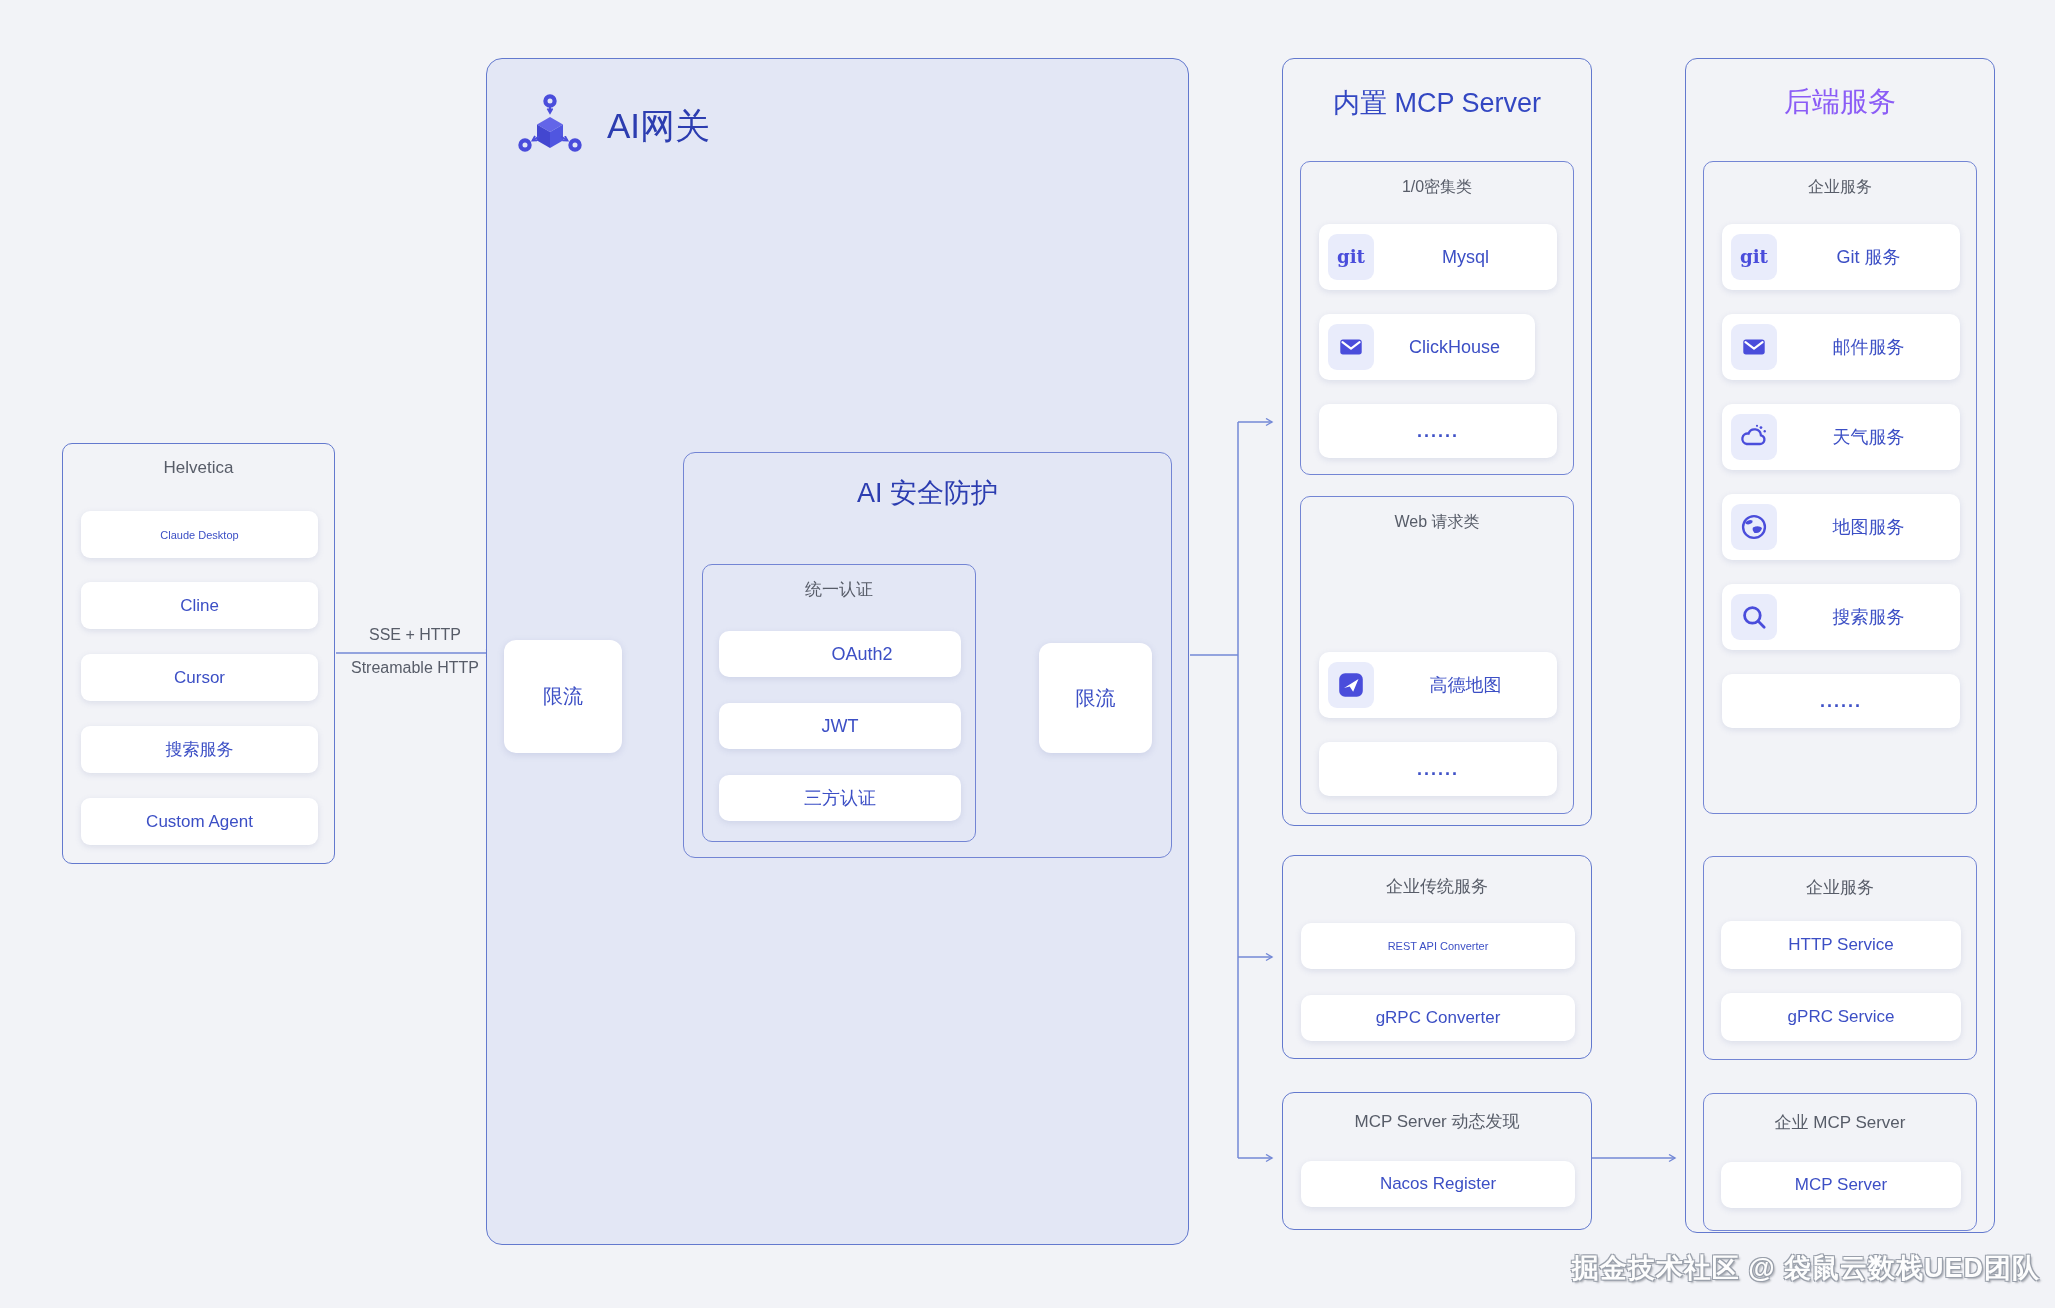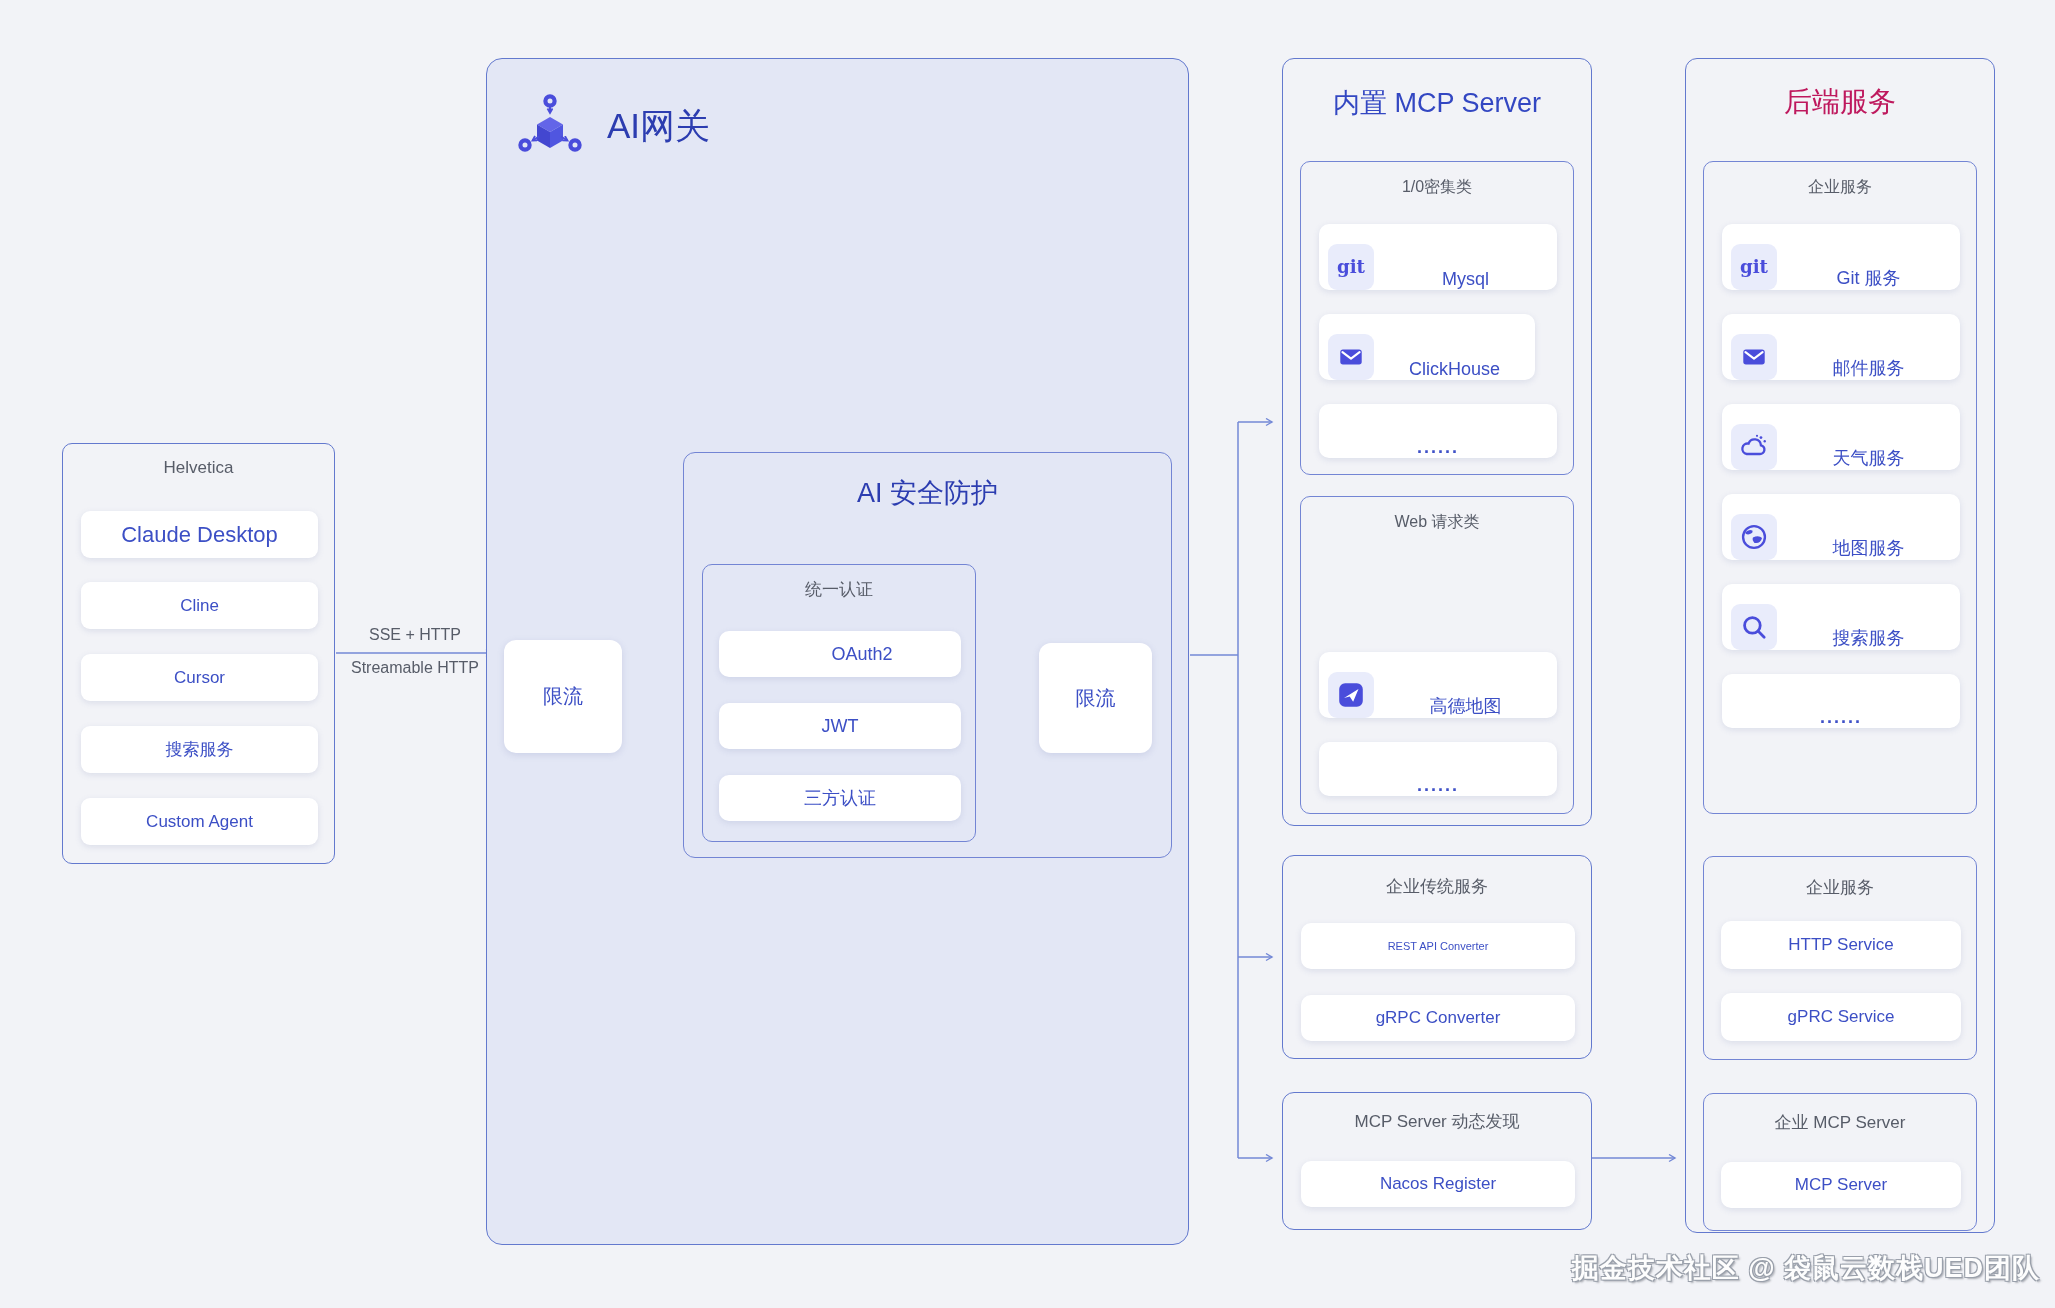--- a/index.html
+++ b/index.html
@@ -158,7 +158,7 @@
   </div>
 
   <div class="panel" style="left:1685px;top:58px;width:310px;height:1175px;">
-    <div class="htitle" style="top:24px;font-size:28px;color:#be185d;">后端服务</div>
+    <div class="htitle" style="top:24px;font-size:28px;color:#8b5cf6;">后端服务</div>
 
     <div class="group" style="left:17px;top:102px;width:274px;height:653px;">
       <div class="gtitle" style="top:15px;font-size:16px;">企业服务</div>

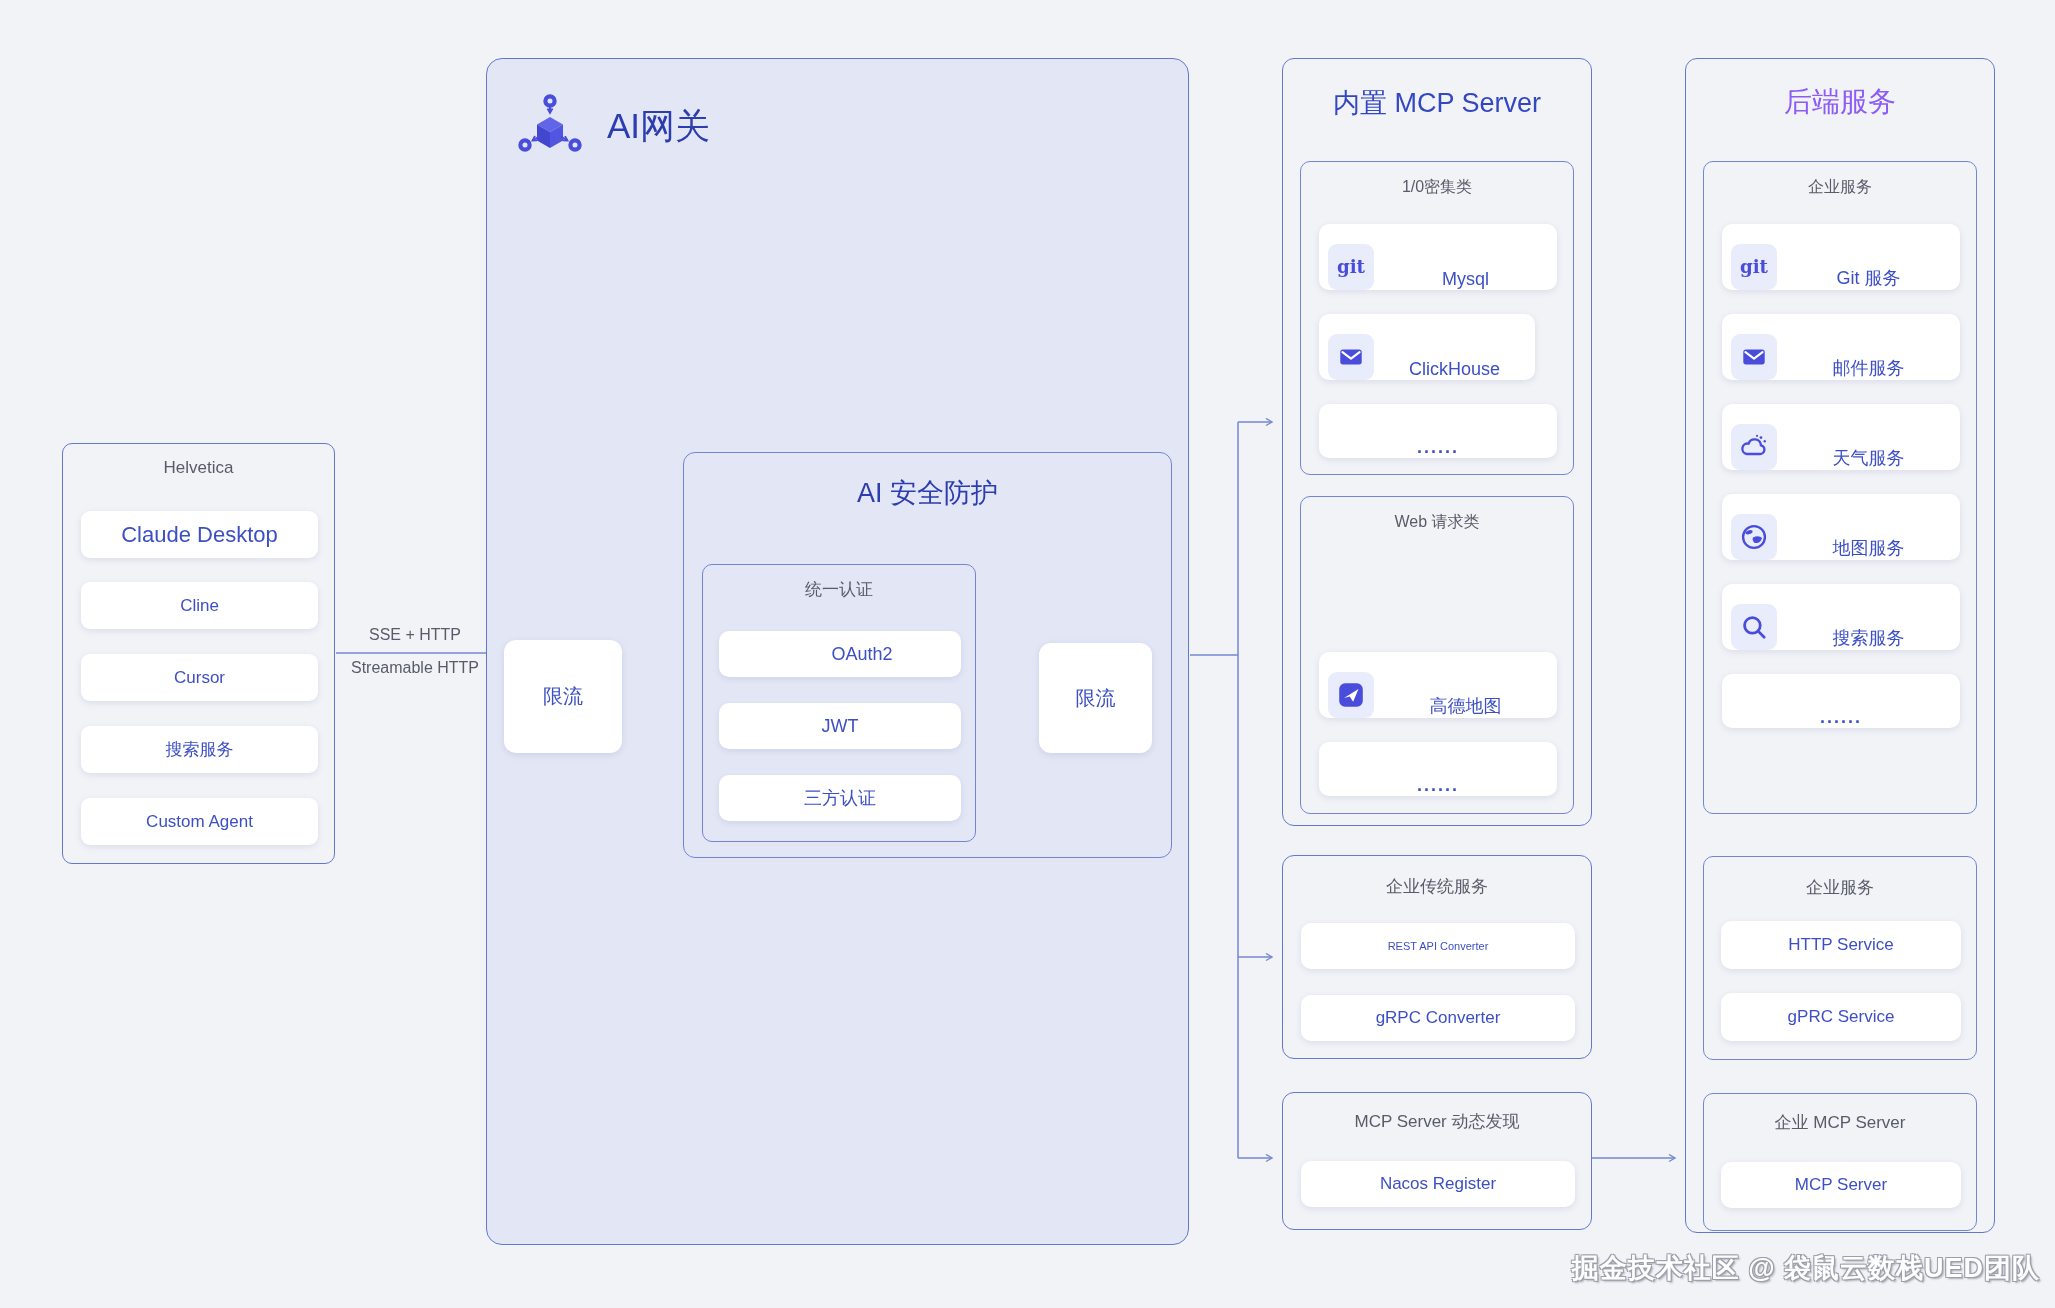--- a/index.html
+++ b/index.html
@@ -13,7 +13,7 @@
         box-shadow:0 2px 6px rgba(100,110,170,.16);display:flex;align-items:center;
         justify-content:center;color:#3c4fc5;}
   .icard{position:absolute;background:#fff;border-radius:10px;box-sizing:border-box;
-        box-shadow:0 2px 6px rgba(100,110,170,.16);display:flex;align-items:flex-end;}
+        box-shadow:0 2px 6px rgba(100,110,170,.16);display:flex;align-items:center;}
   .ibox{width:46px;height:46px;margin-left:9px;background:#e9ecfb;border-radius:9px;
         display:flex;align-items:center;justify-content:center;flex:0 0 auto;}
   .ibox svg{width:30px;height:30px;}

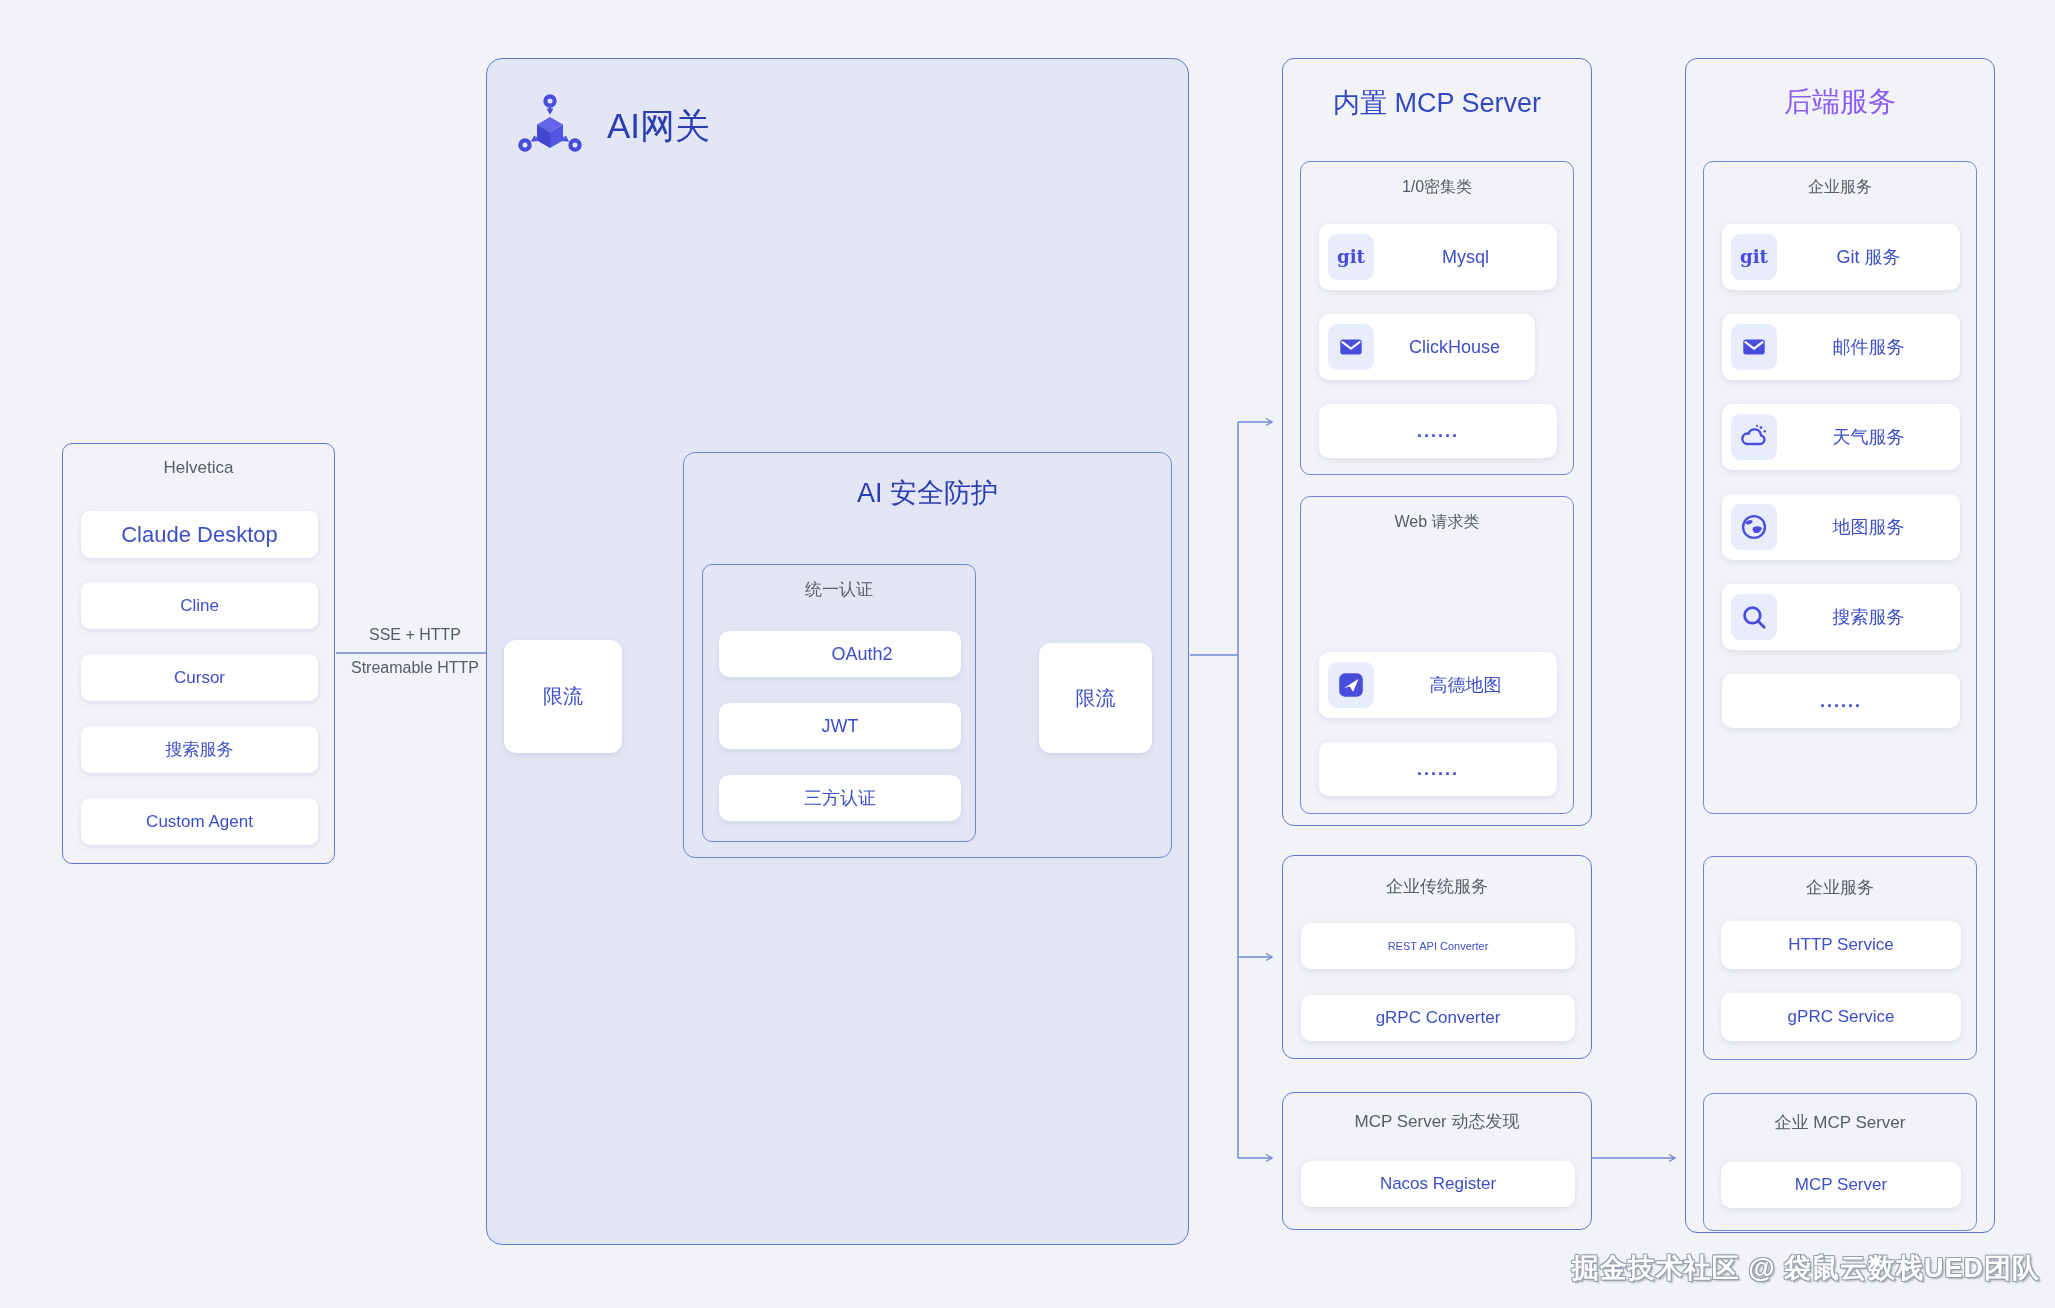--- a/index.html
+++ b/index.html
@@ -55,7 +55,7 @@
 
   <div class="panel" style="left:62px;top:443px;width:273px;height:421px;border-radius:10px;">
     <div class="gtitle" style="top:14px;font-size:17px;">Helvetica</div>
-    <div class="card" style="left:18px;top:67px;width:237px;height:47px;font-size:22px;border-radius:9px;">Claude Desktop</div>
+    <div class="card" style="left:18px;top:67px;width:237px;height:47px;font-size:11px;border-radius:9px;">Claude Desktop</div>
     <div class="card" style="left:18px;top:138px;width:237px;height:47px;font-size:17px;border-radius:9px;">Cline</div>
     <div class="card" style="left:18px;top:210px;width:237px;height:47px;font-size:17px;border-radius:9px;">Cursor</div>
     <div class="card" style="left:18px;top:282px;width:237px;height:47px;font-size:17px;border-radius:9px;">搜索服务</div>

